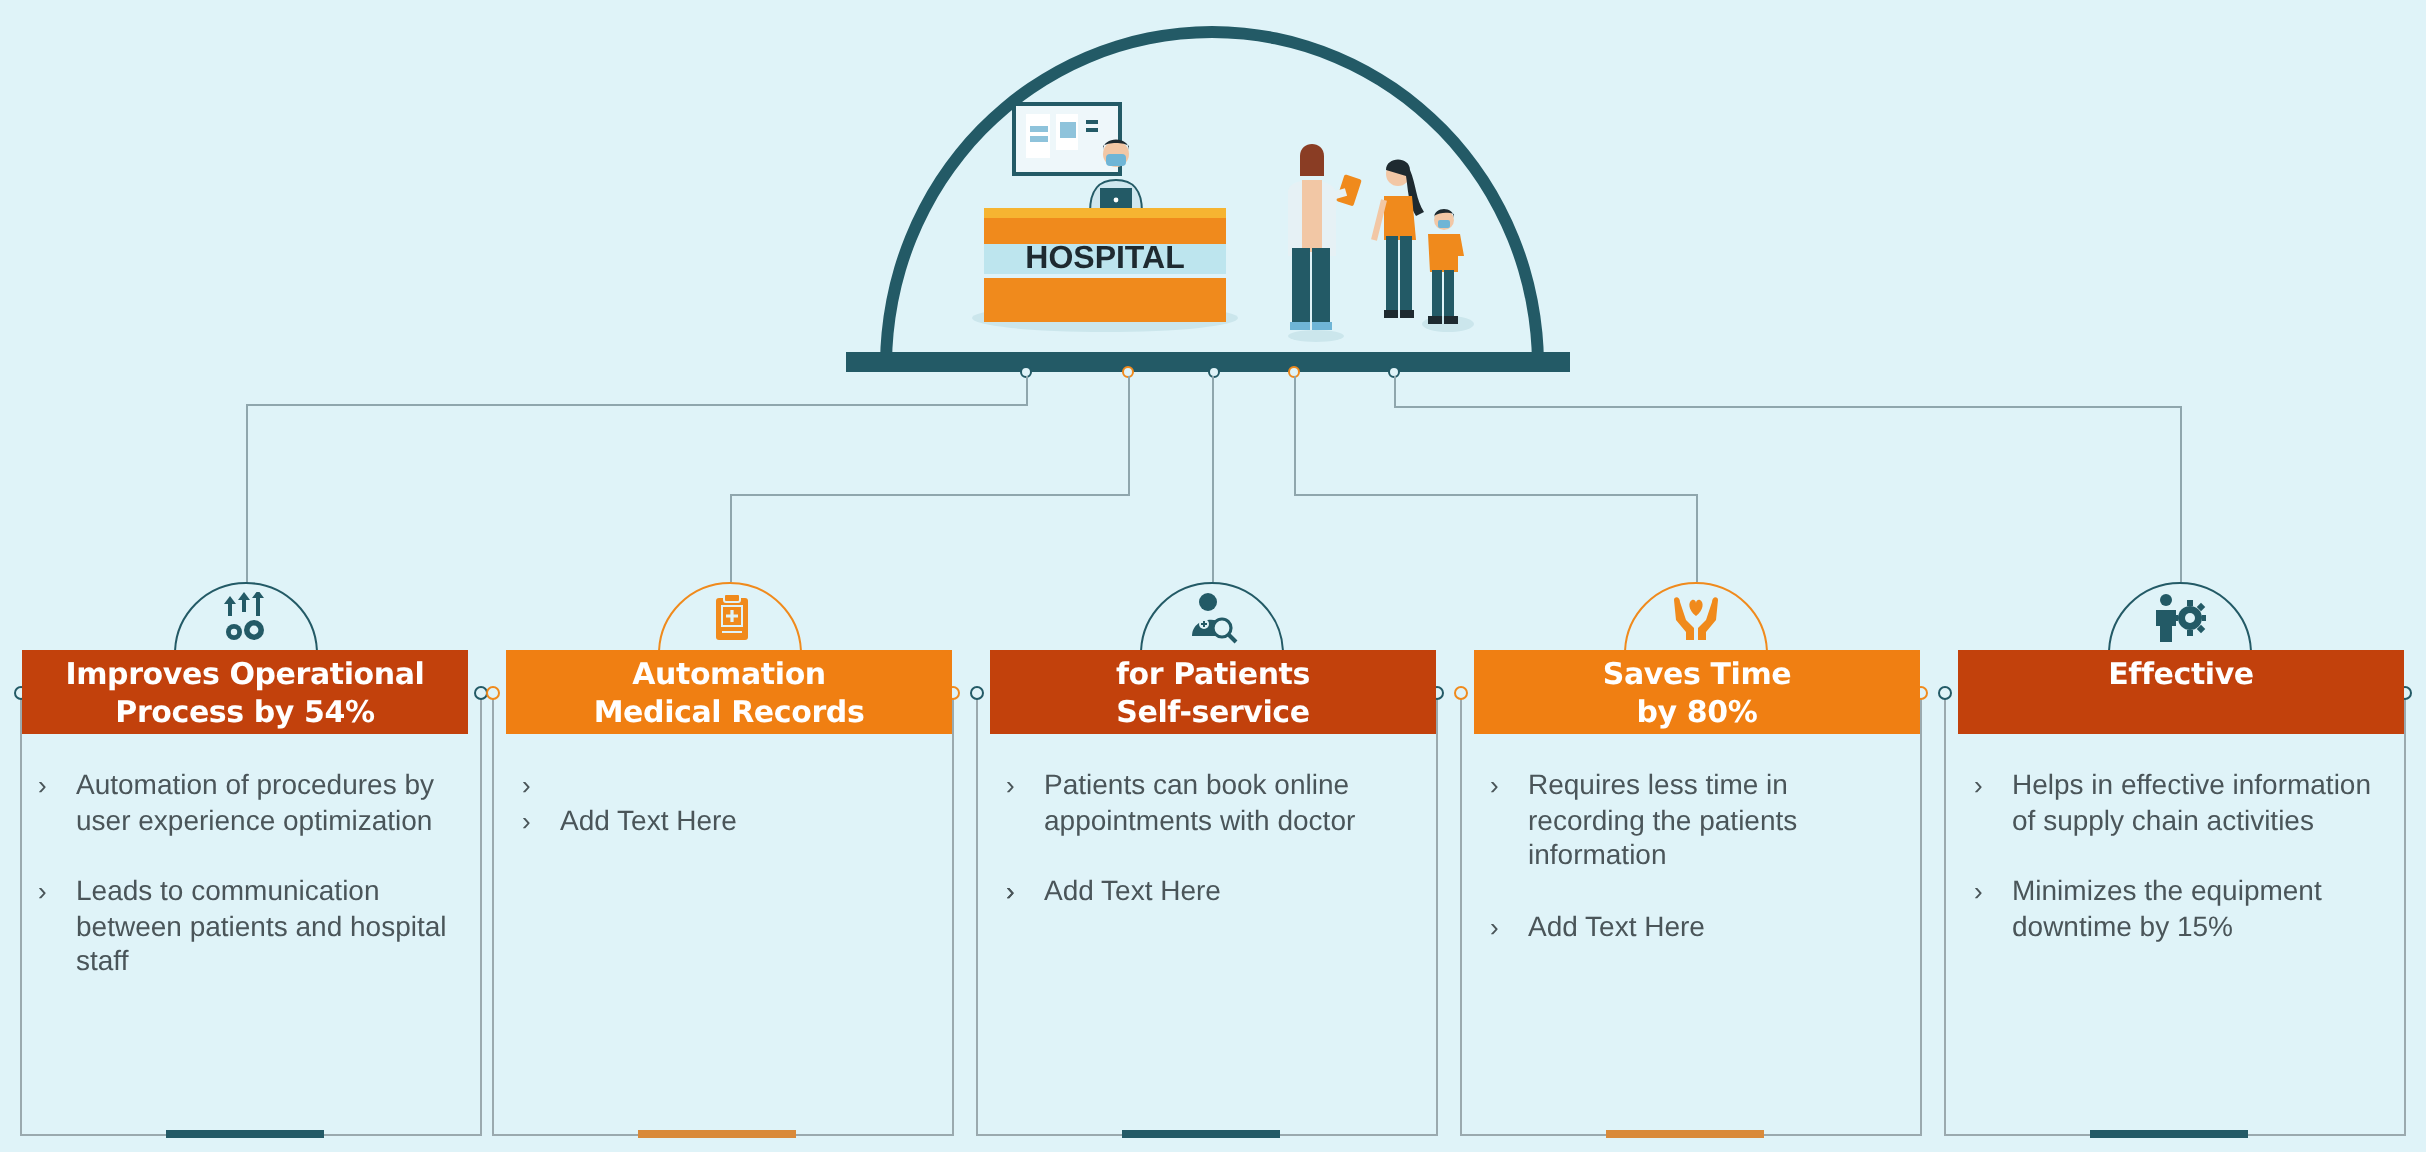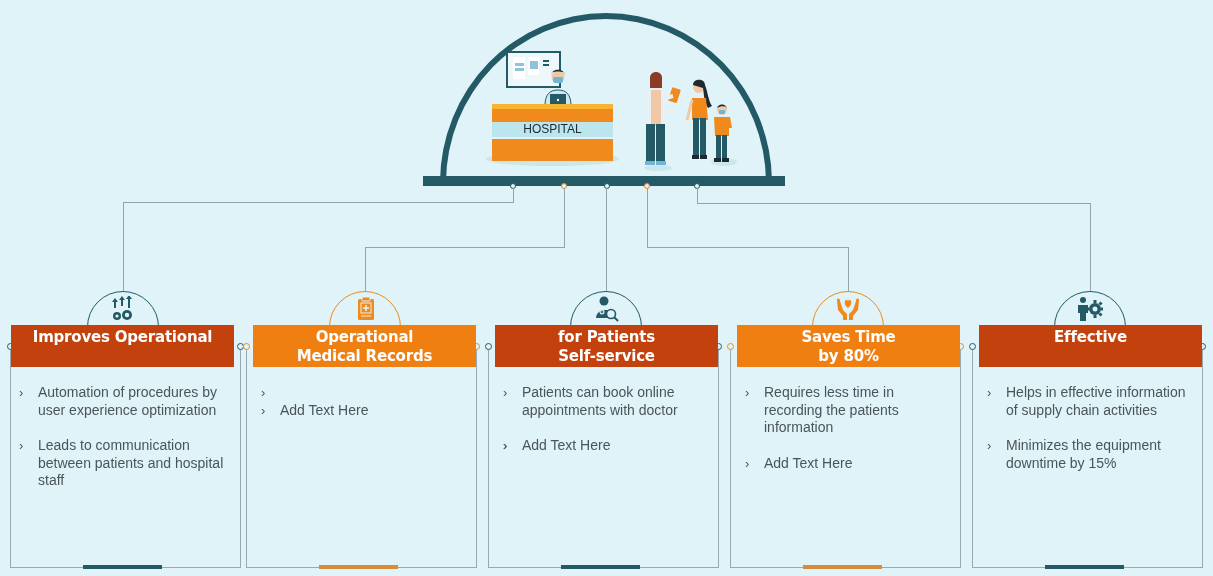--- a/index.html
+++ b/index.html
@@ -40,7 +40,7 @@
   .desk-o1 { position: absolute; left: 492px; top: 109px; width: 121px; height: 13px; background: #f08a1c; }
   .desk-label {
     position: absolute; left: 492px; top: 122px; width: 121px; height: 15px; background: #bde5ee;
-    font-size: 12px; font-weight: normal; color: #1e2a30; text-align: center; line-height: 15px;
+    font-size: 16px; font-weight: bold; color: #1e2a30; text-align: center; line-height: 15px;
   }
   .desk-o2 { position: absolute; left: 492px; top: 139px; width: 121px; height: 22px; background: #f08a1c; }
   .desk-shadow { position: absolute; left: 486px; top: 152px; width: 133px; height: 14px; border-radius: 50%; background: #cbe6ec; }

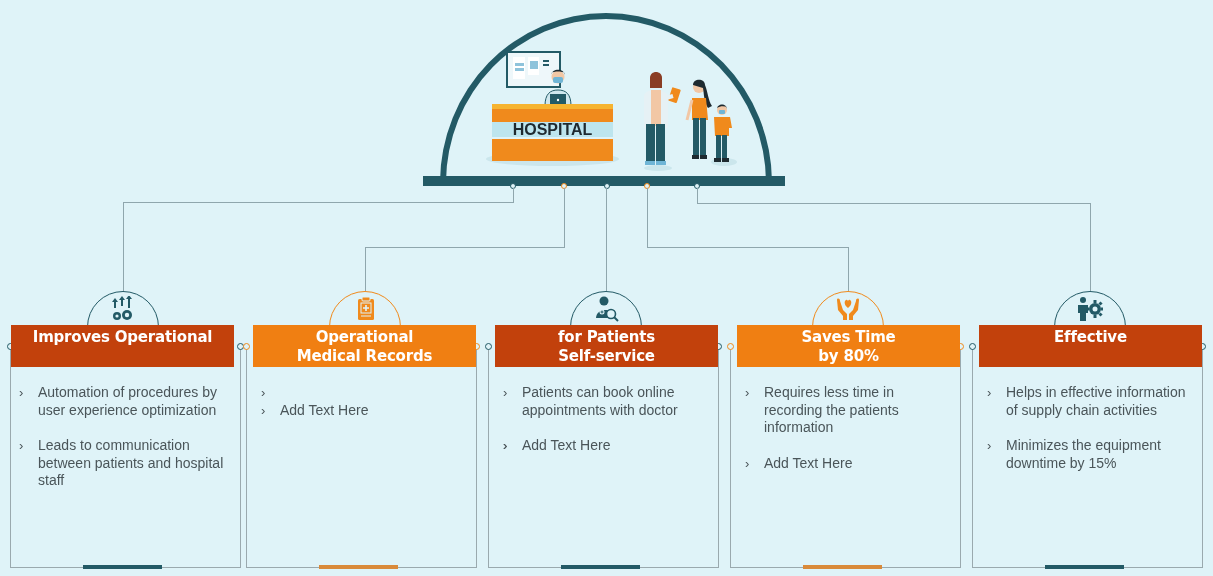--- a/index.html
+++ b/index.html
@@ -209,7 +209,7 @@
   <div class="bottom-bar" style="background:#d98a3a"></div>
 </div>
 <div class="head orange" style="left:253px">
-  <div>Operational</div>
+  <div>Automation</div>
   <div>Medical Records</div>
 </div>
 <ul class="items" style="left:261px;top:384px;width:210px">

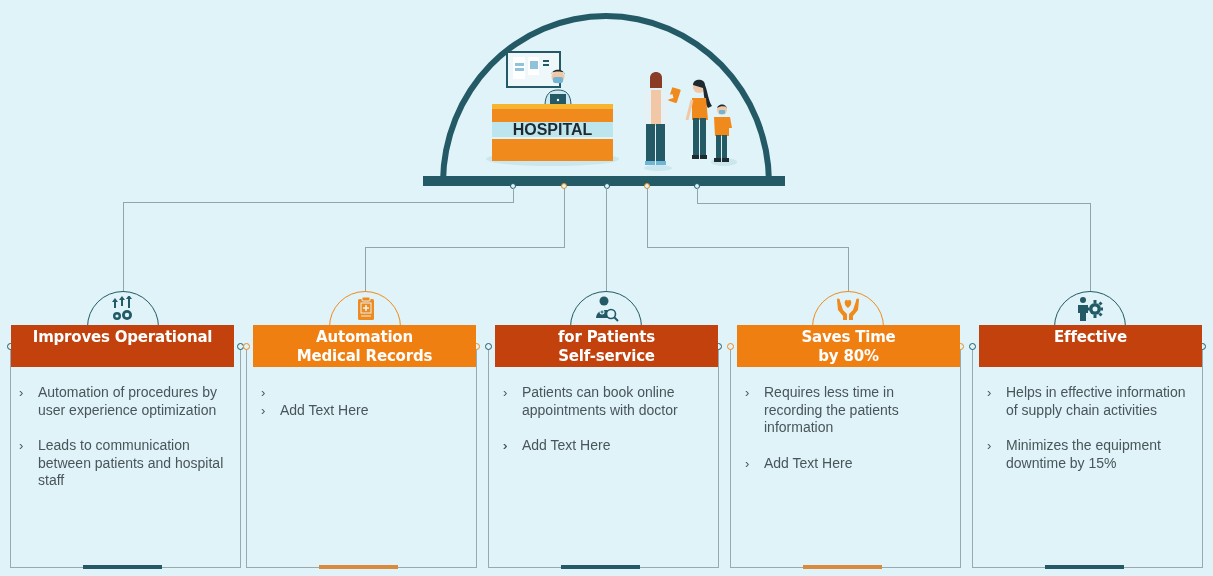--- a/index.html
+++ b/index.html
@@ -189,6 +189,7 @@
 </div>
 <div class="head teal" style="left:11px">
   <div>Improves Operational</div>
+  <div>Process by 54%</div>
 </div>
 <ul class="items" style="left:19px;top:384px;width:205px">
   <li><span class="chev">›</span><span>Automation of procedures by user experience optimization</span></li>

